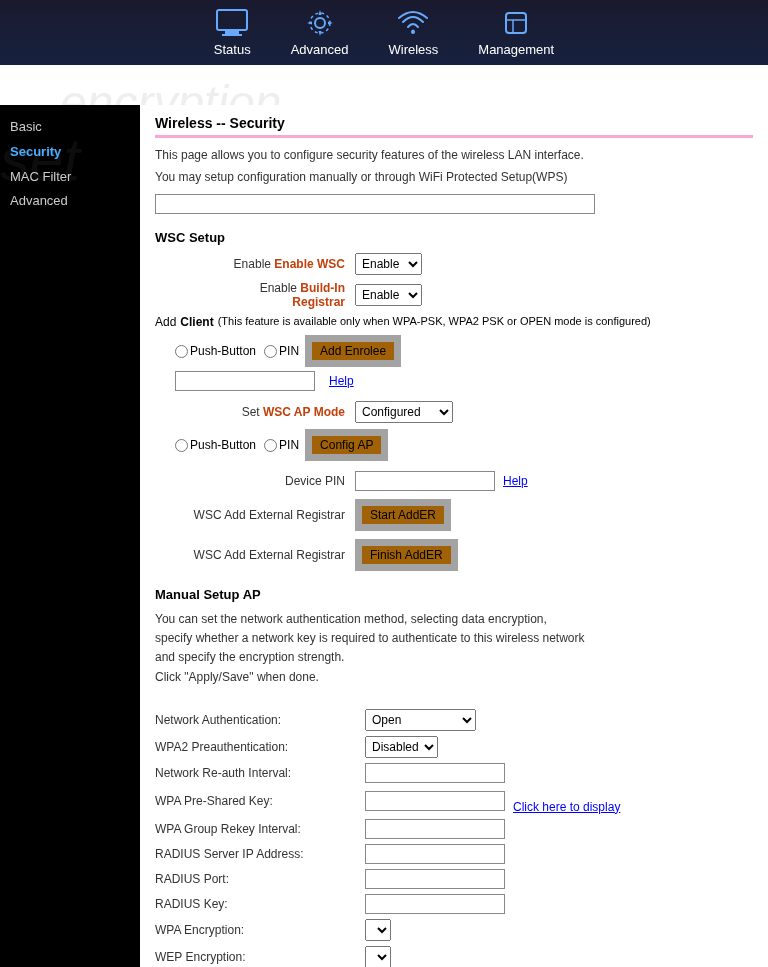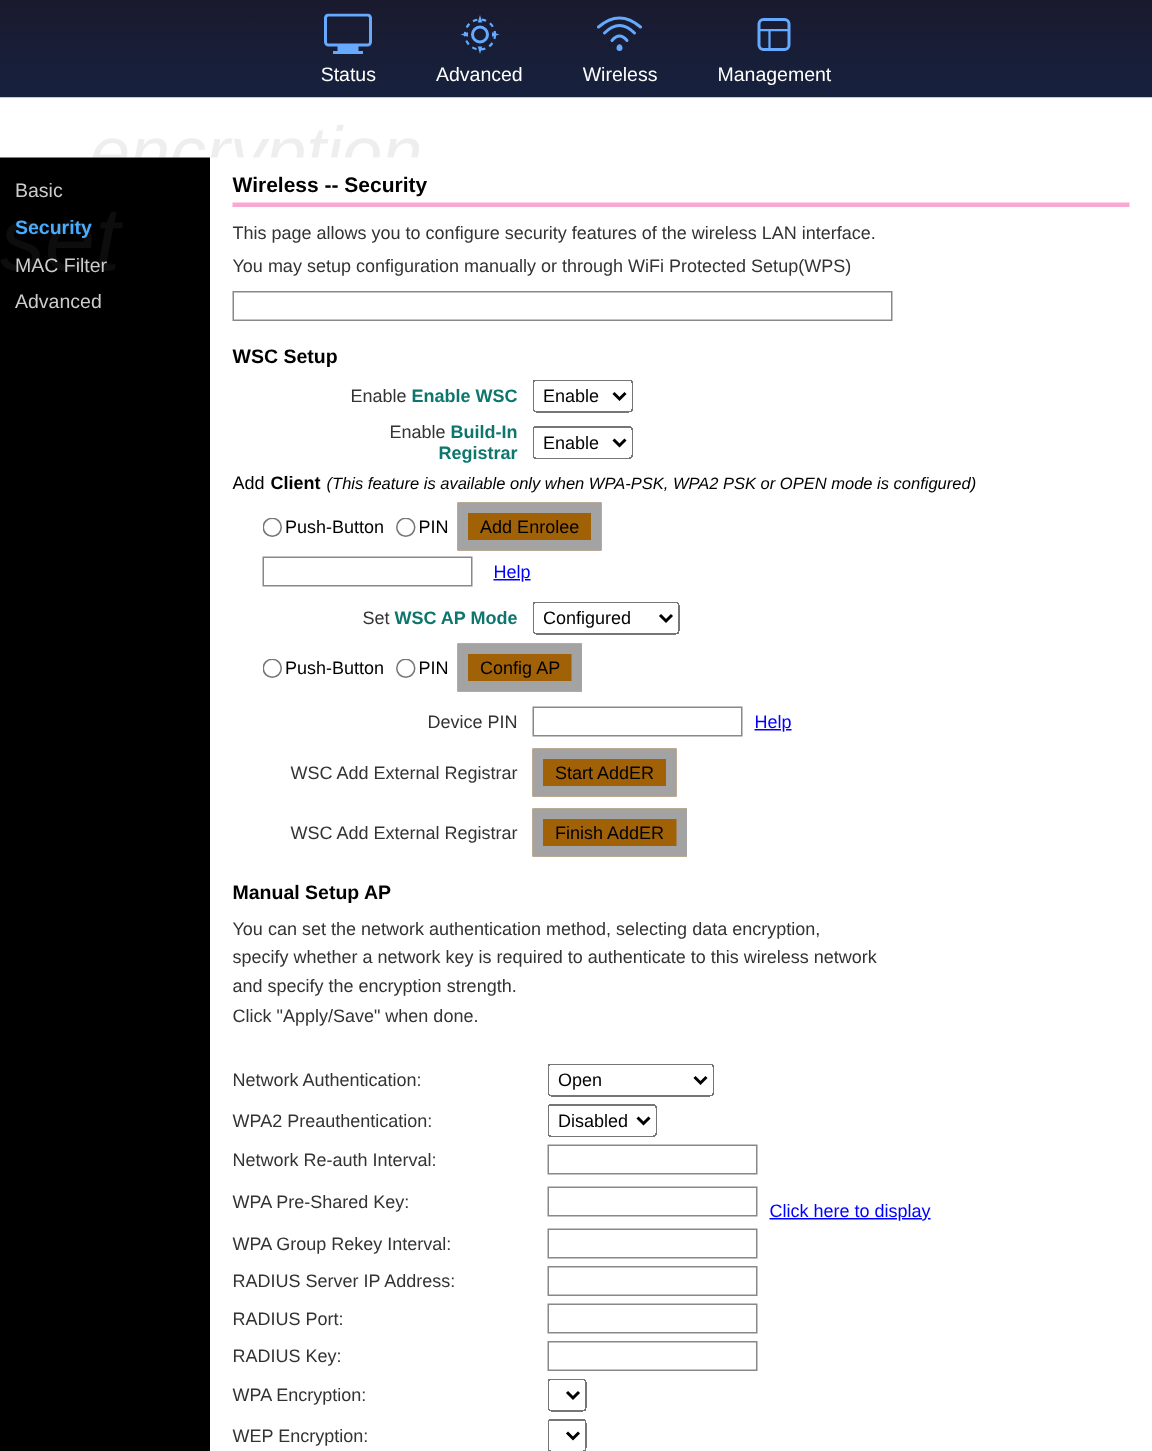--- a/index.html
+++ b/index.html
@@ -132,7 +132,7 @@
       color: #333;
     }
     .form-label b {
-      color: #0f766e;
+      color: #c2410c;
     }
 
     select {

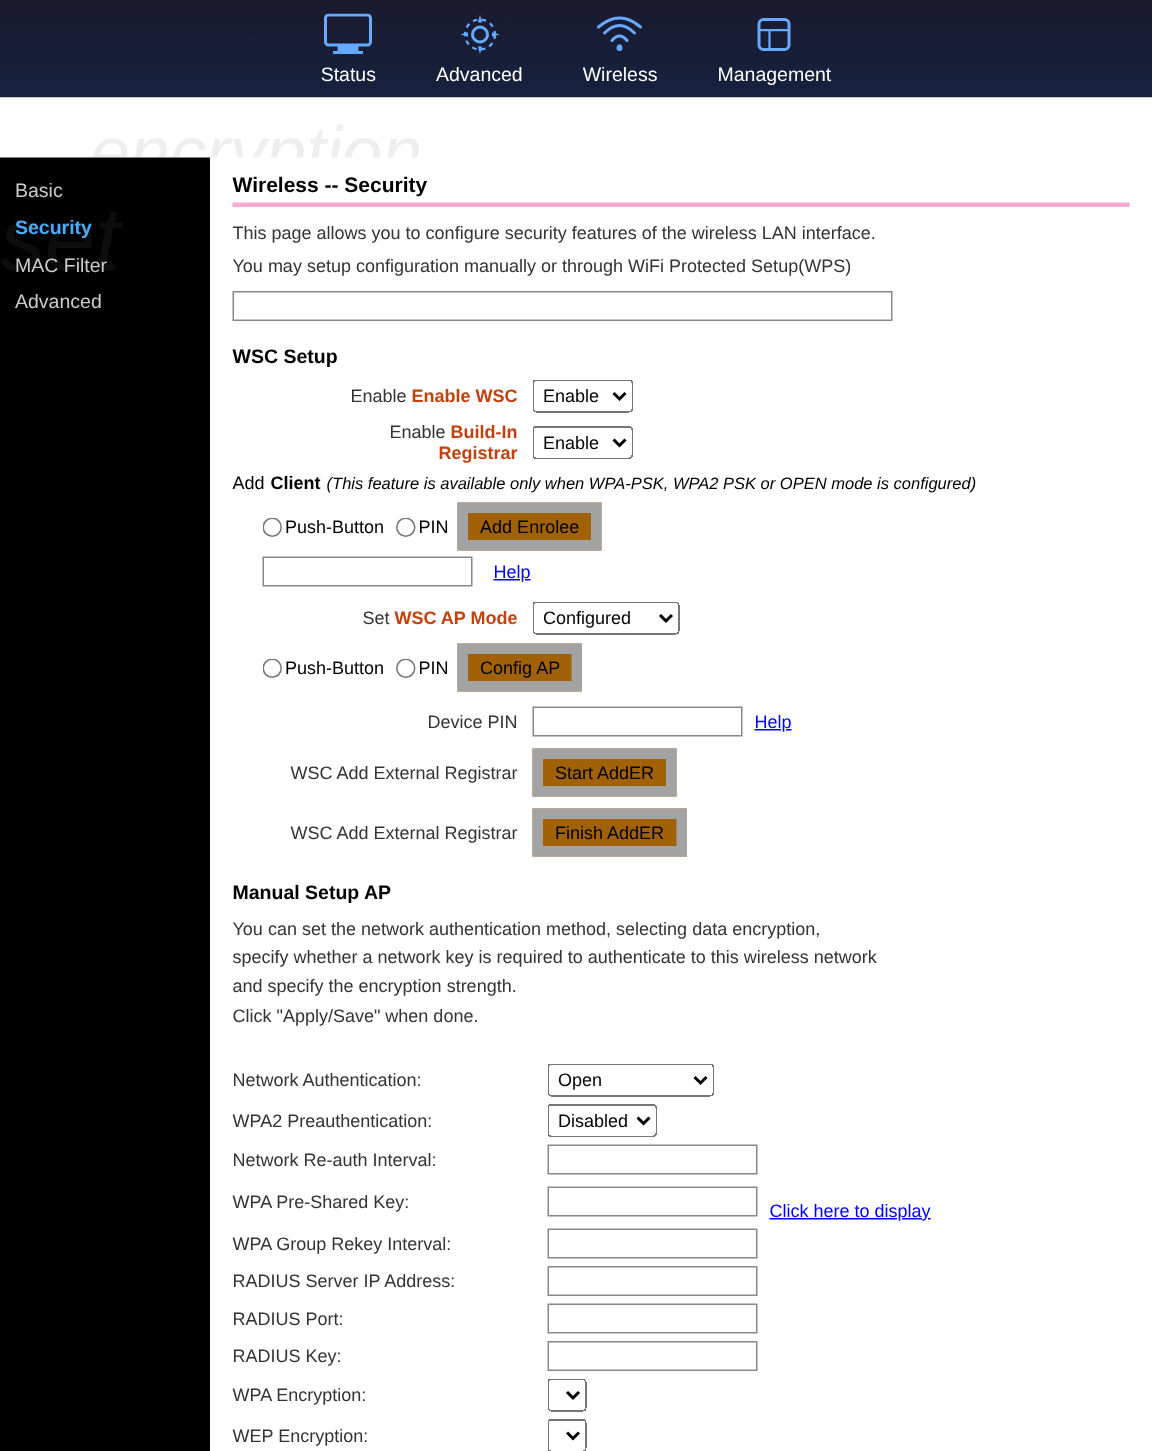--- a/index.html
+++ b/index.html
@@ -187,7 +187,7 @@
 
     .wsc-client-row {
       display: flex;
-      align-items: flex-end;
+      align-items: flex-start;
       margin-bottom: 6px;
       font-size: 12px;
       flex-wrap: wrap;

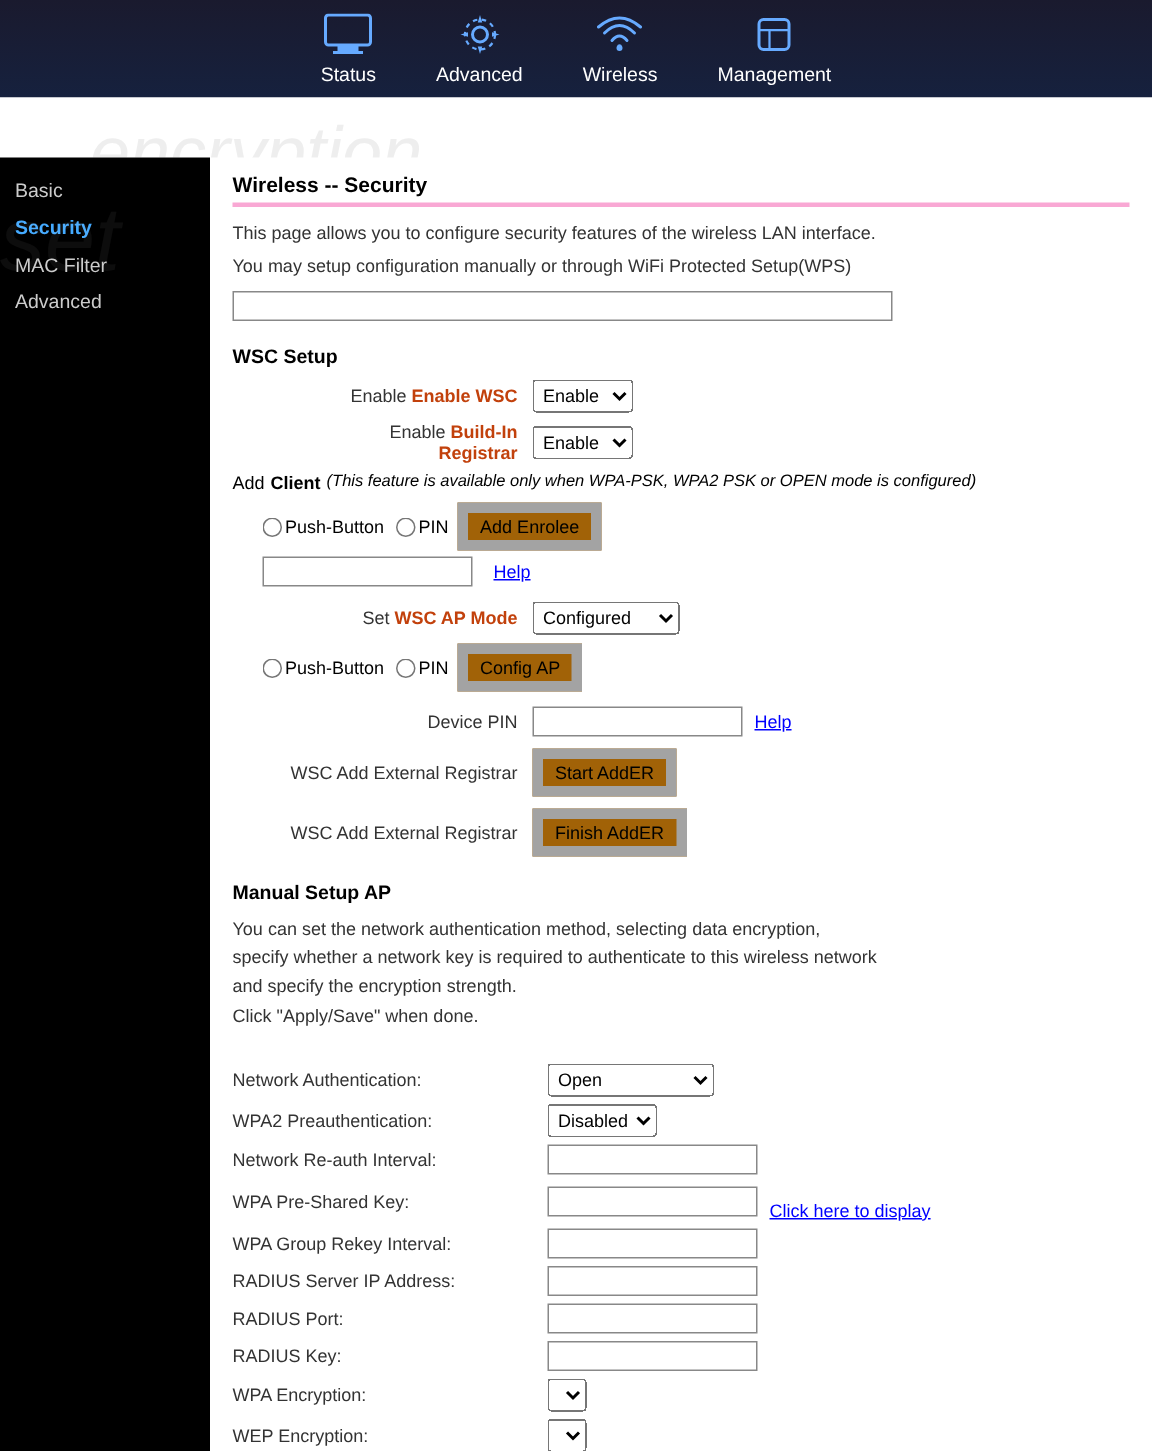--- a/index.html
+++ b/index.html
@@ -314,7 +314,7 @@
     <div class="wsc-client-row">
       <span class="client-label">Add</span>
       <b>Client</b>
-      <span style="margin-left:4px; font-size:11px;font-style:italic;">(This feature is available only when WPA-PSK, WPA2 PSK or OPEN mode is configured)</span>
+      <span style="margin-left:4px; font-size:11px;">(This feature is available only when WPA-PSK, WPA2 PSK or OPEN mode is configured)</span>
     </div>
     <div style="display:flex; align-items:center; margin-bottom:4px; margin-left:20px; gap:6px;">
       <div class="radio-group">

